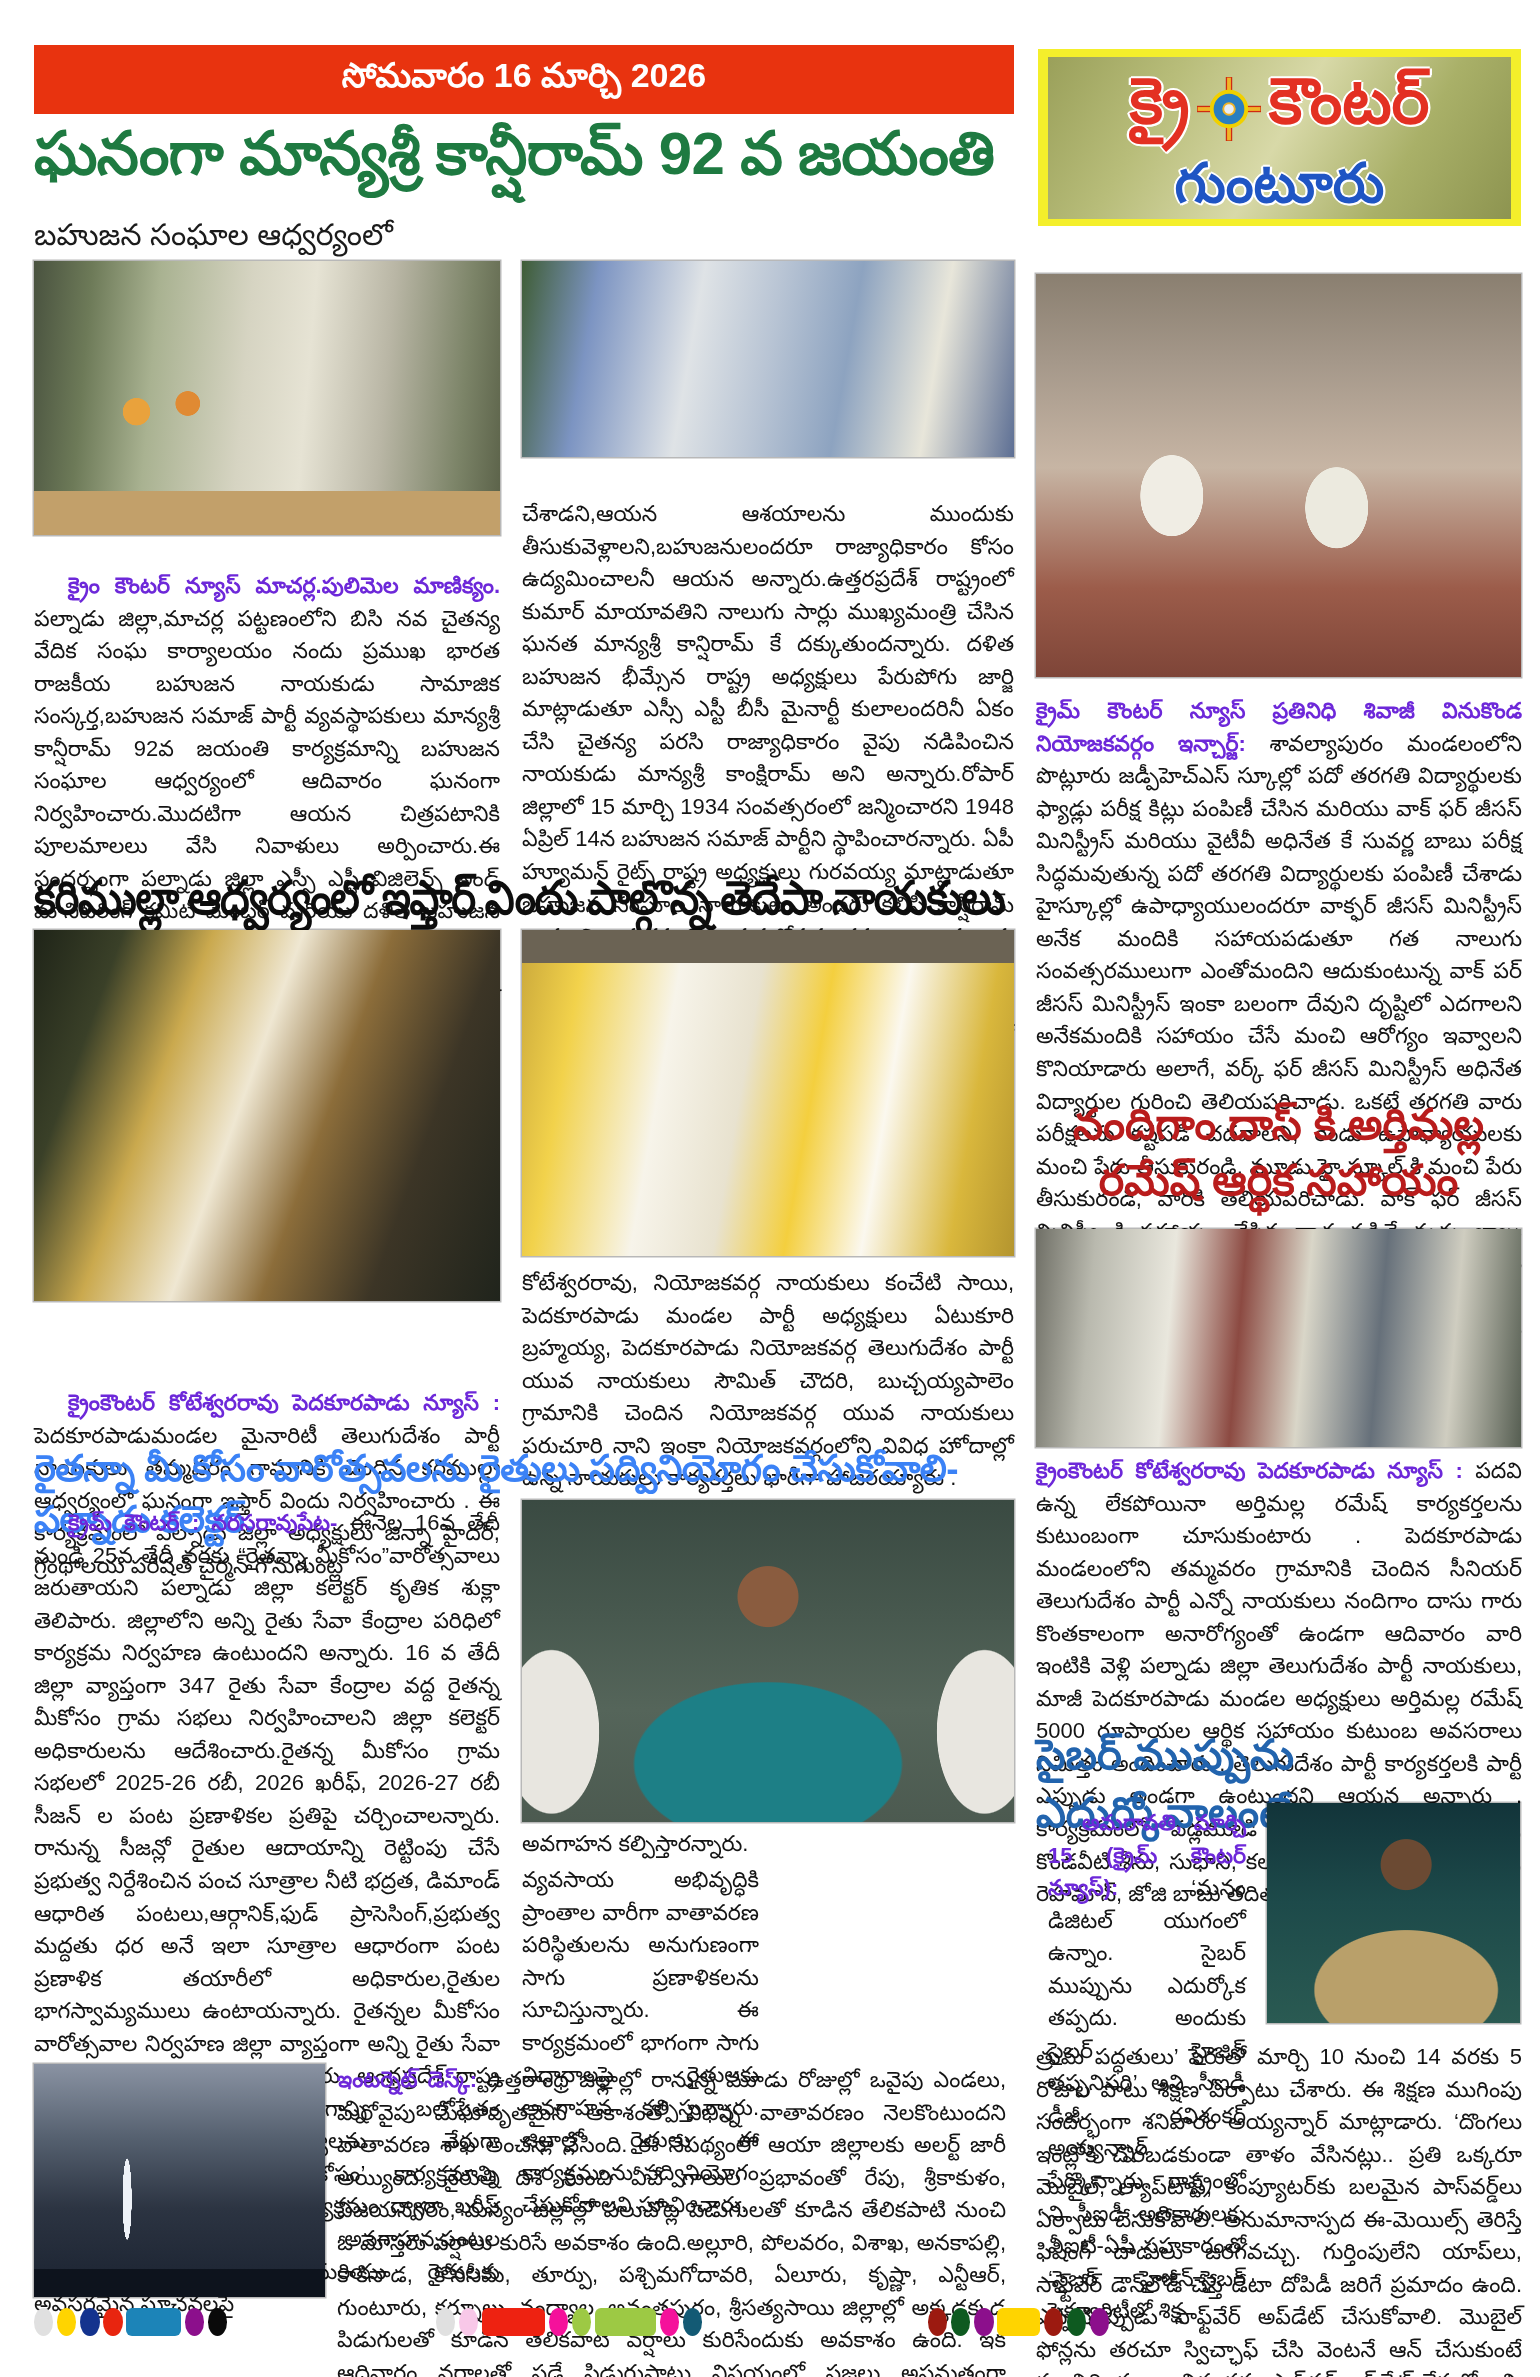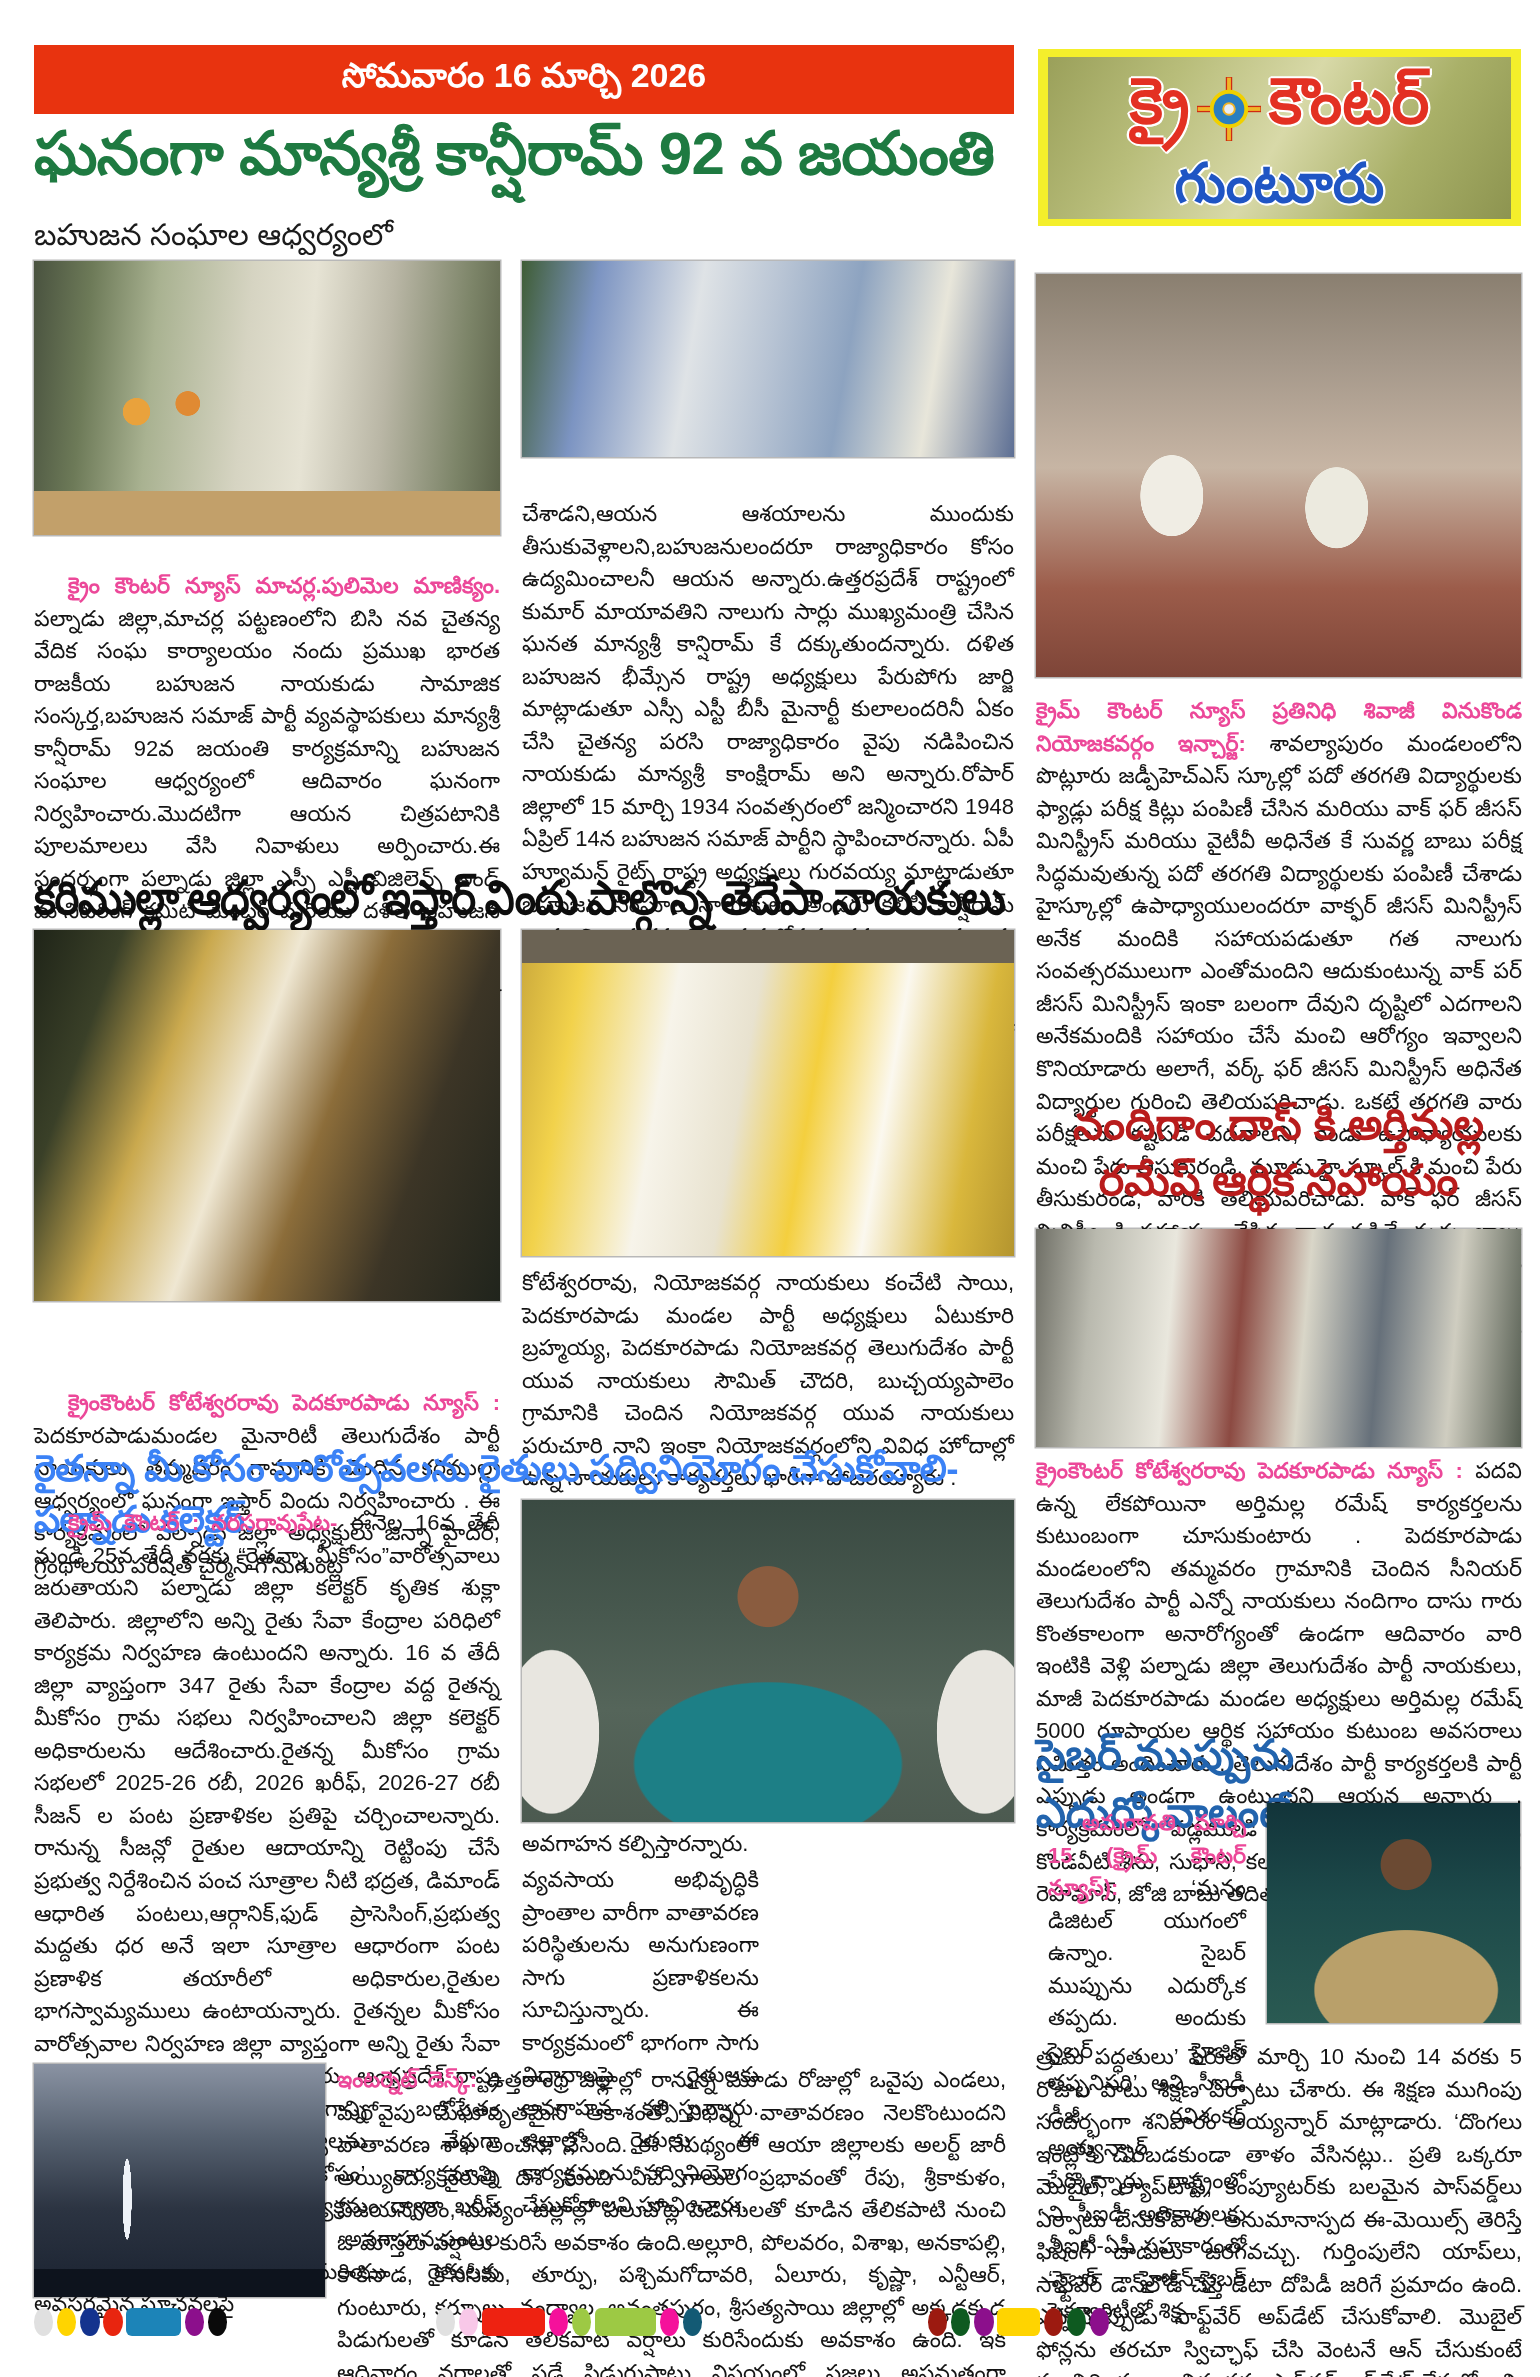--- a/index.html
+++ b/index.html
@@ -32,7 +32,7 @@
 
   
   .body-col{font-size:22px;line-height:1.48;text-align:justify;color:#141414;}
-  .lead{color:#ec4899;font-weight:bold;}
+  .lead{color:#6d28d9;font-weight:bold;}
   .indent{display:inline-block;width:34px;}
 
   

